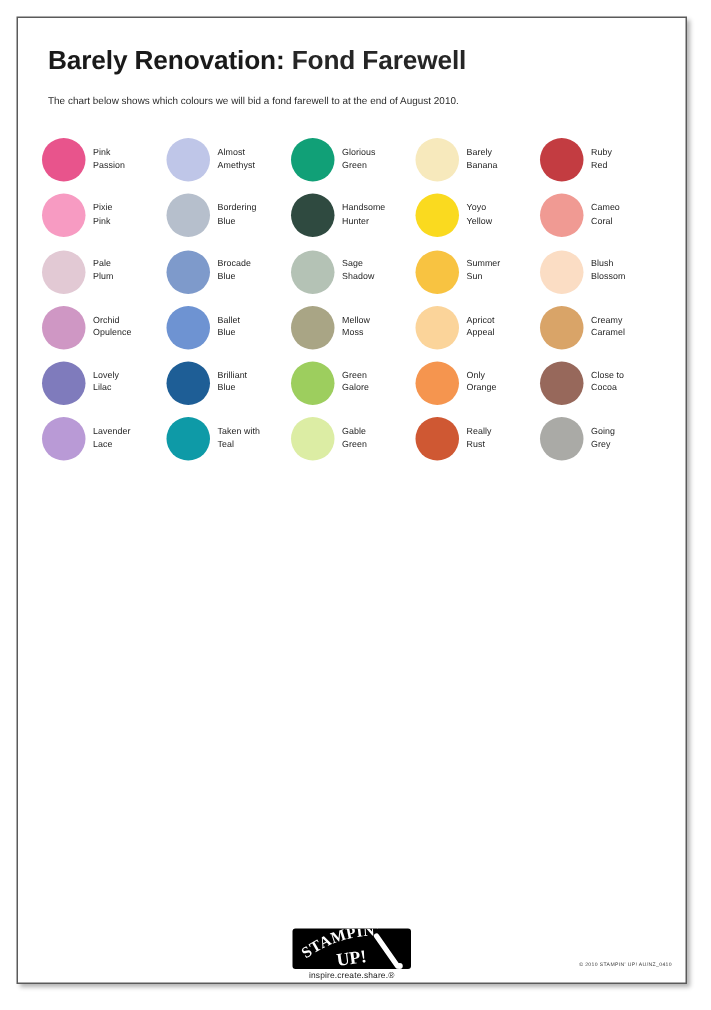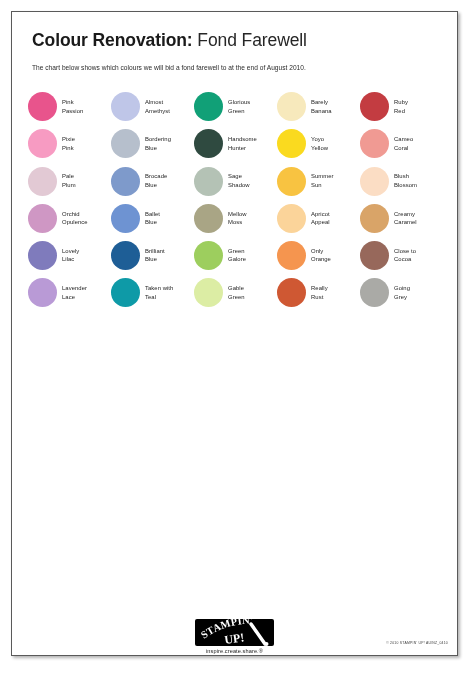--- a/index.html
+++ b/index.html
@@ -136,7 +136,7 @@
 
   <div id="header">
     <div id="title">
-      <span class="strong">Colour Renovation:</span><span class="light"> Fond Farewell</span>
+      <span class="strong">Barely Renovation:</span><span class="light"> Fond Farewell</span>
     </div>
     <div id="subtitle">The chart below shows which colours we will bid a fond farewell to at the end of August 2010.</div>
   </div>

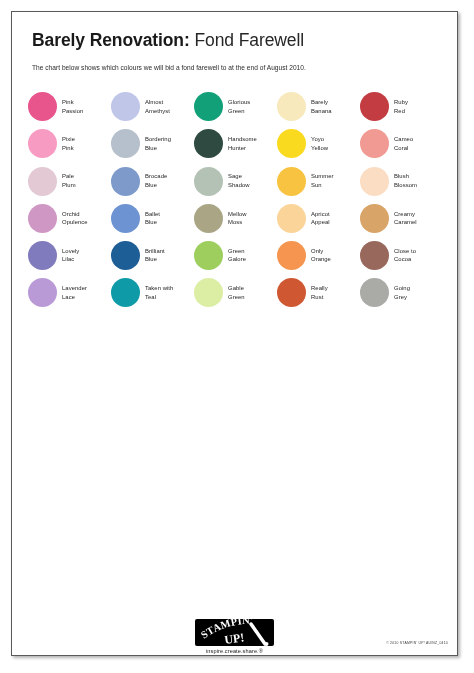--- a/index.html
+++ b/index.html
@@ -42,7 +42,7 @@
     font-weight: bold;
   }
   #title .light {
-    font-weight: normal;
+    font-weight: bold;
     color: #262626;
   }
   #subtitle {

